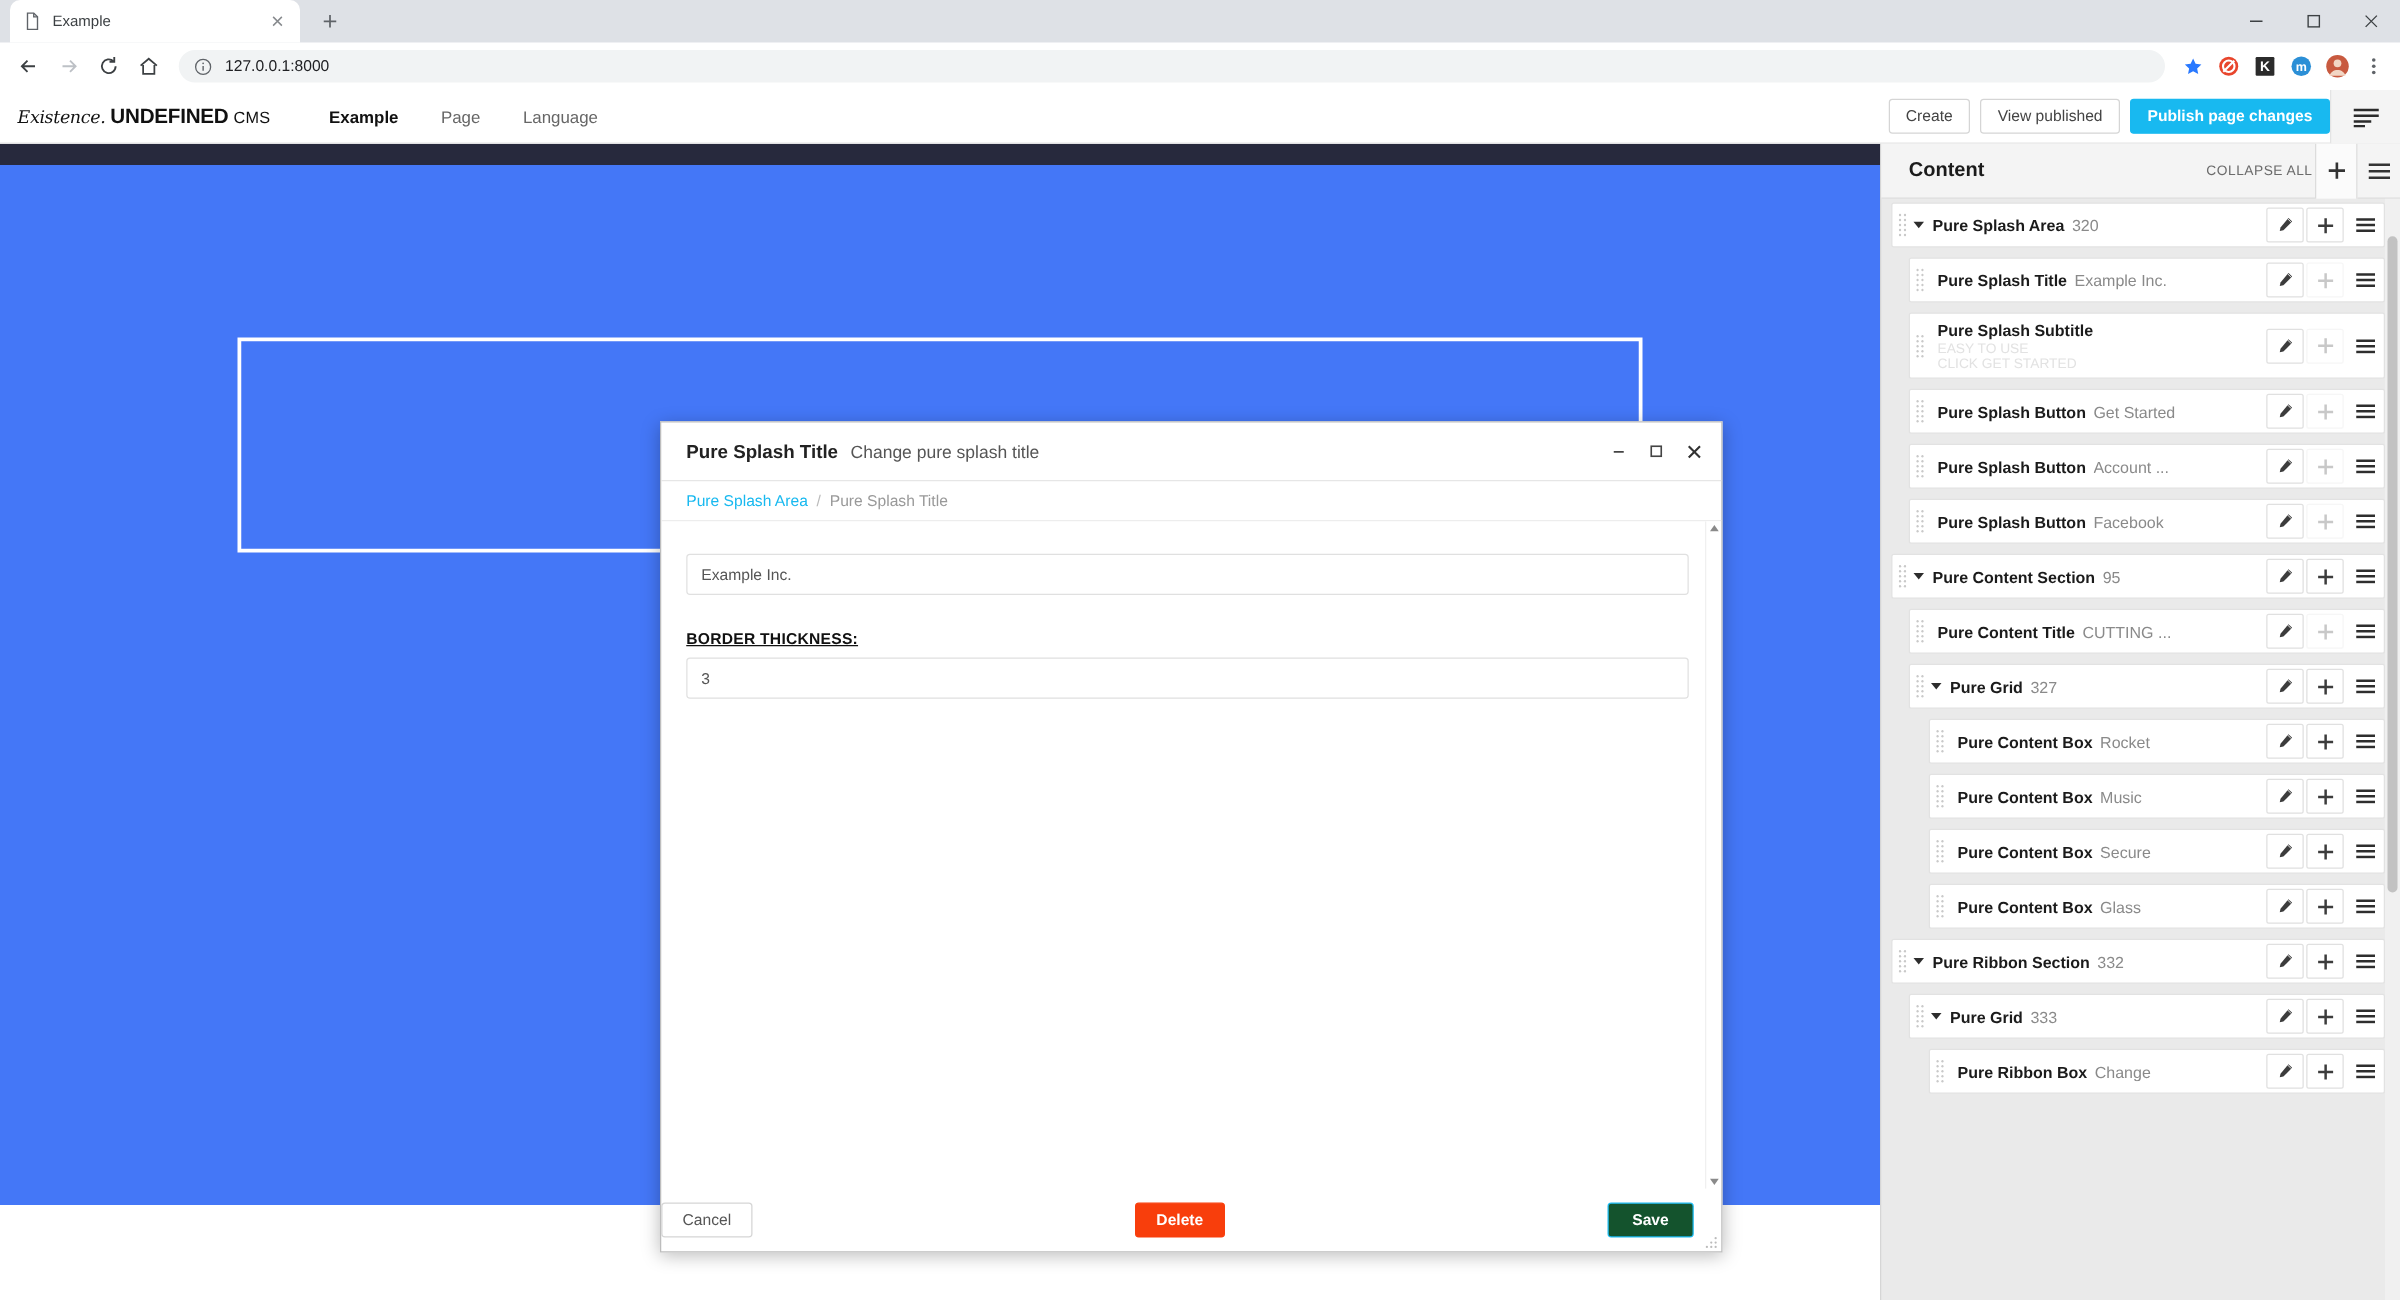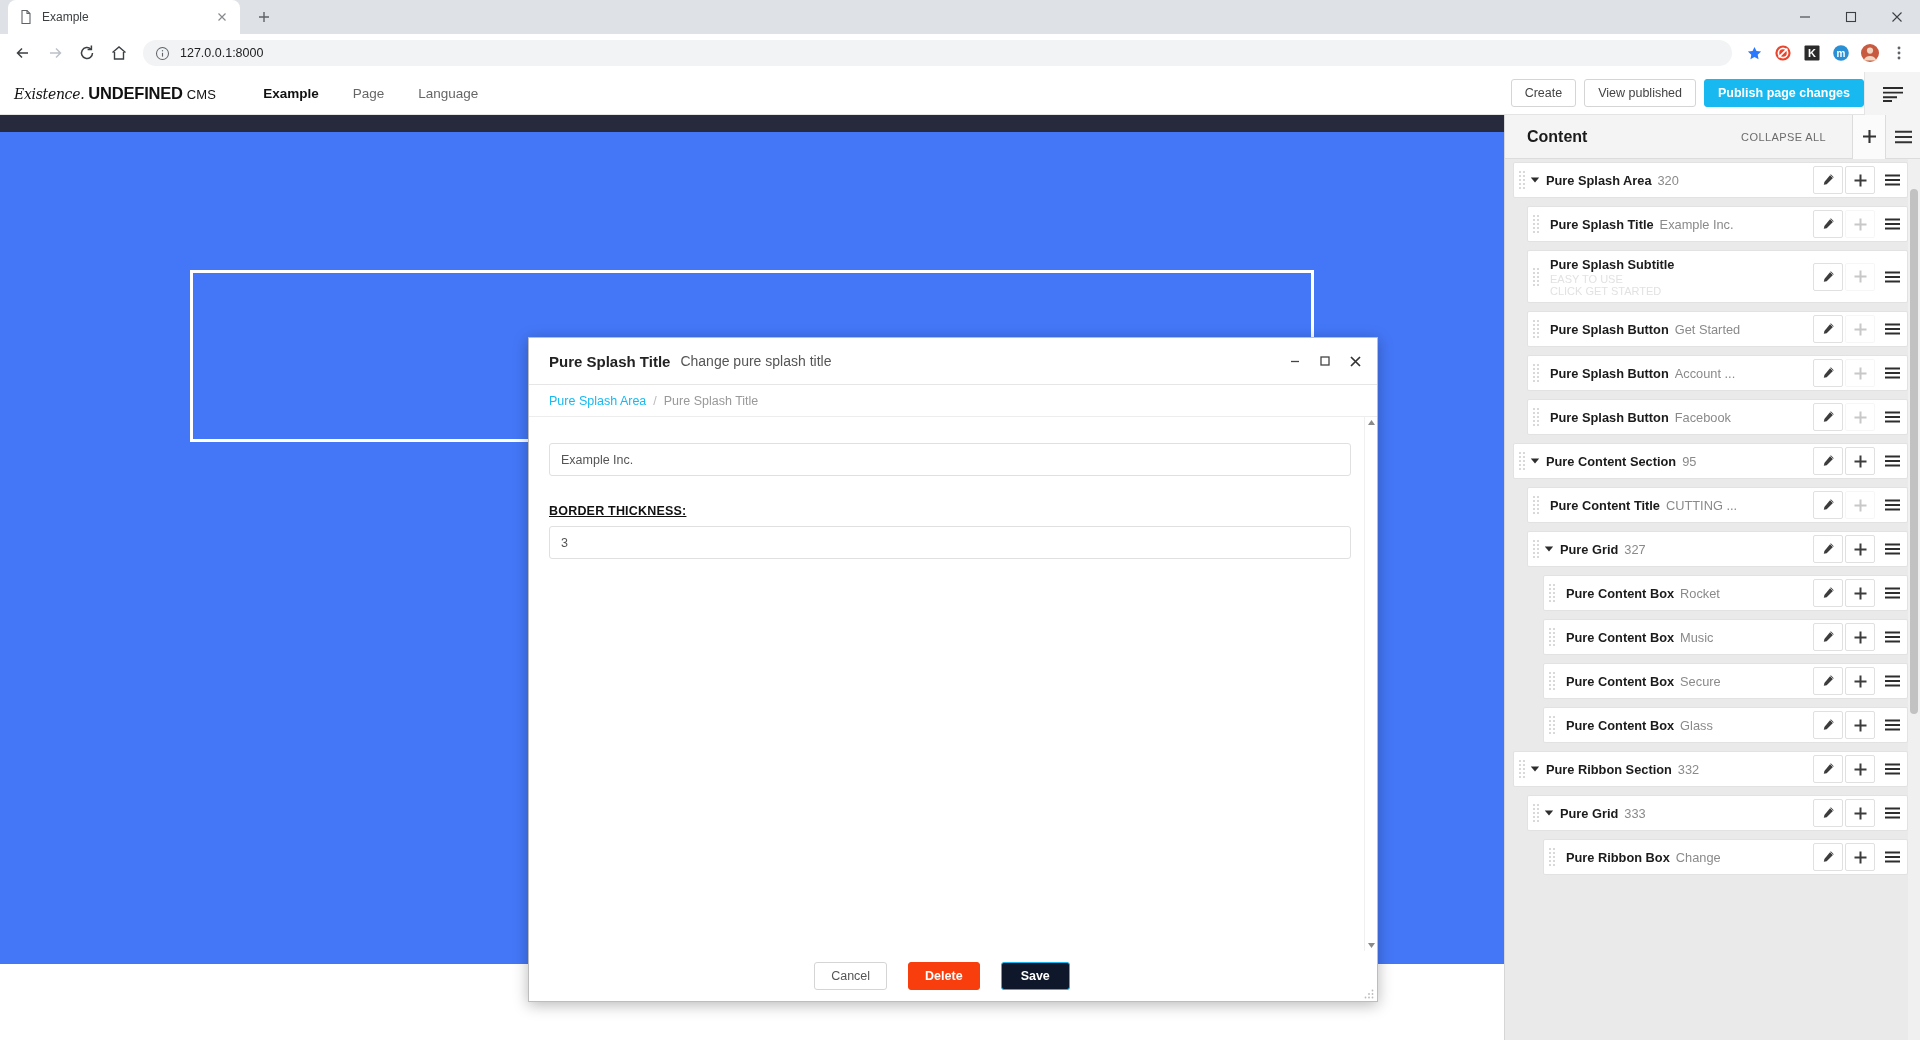--- a/index.html
+++ b/index.html
@@ -138,7 +138,7 @@
   }
   .sb-head-title { font-size: 16px; font-weight: 700; color: #1b1b1b; }
   .sb-head-right { margin-left: auto; display: flex; align-items: center; height: 100%; }
-  .collapse-all { font-size: 11px; color: #6b6b6b; letter-spacing: .4px; margin-right: 26px; }
+  .collapse-all { font-size: 11px; color: #6b6b6b; letter-spacing: .4px; margin-right: 2px; }
   .sb-head-btn {
     width: 34px; height: 44px; display: flex; align-items: center; justify-content: center;
   }

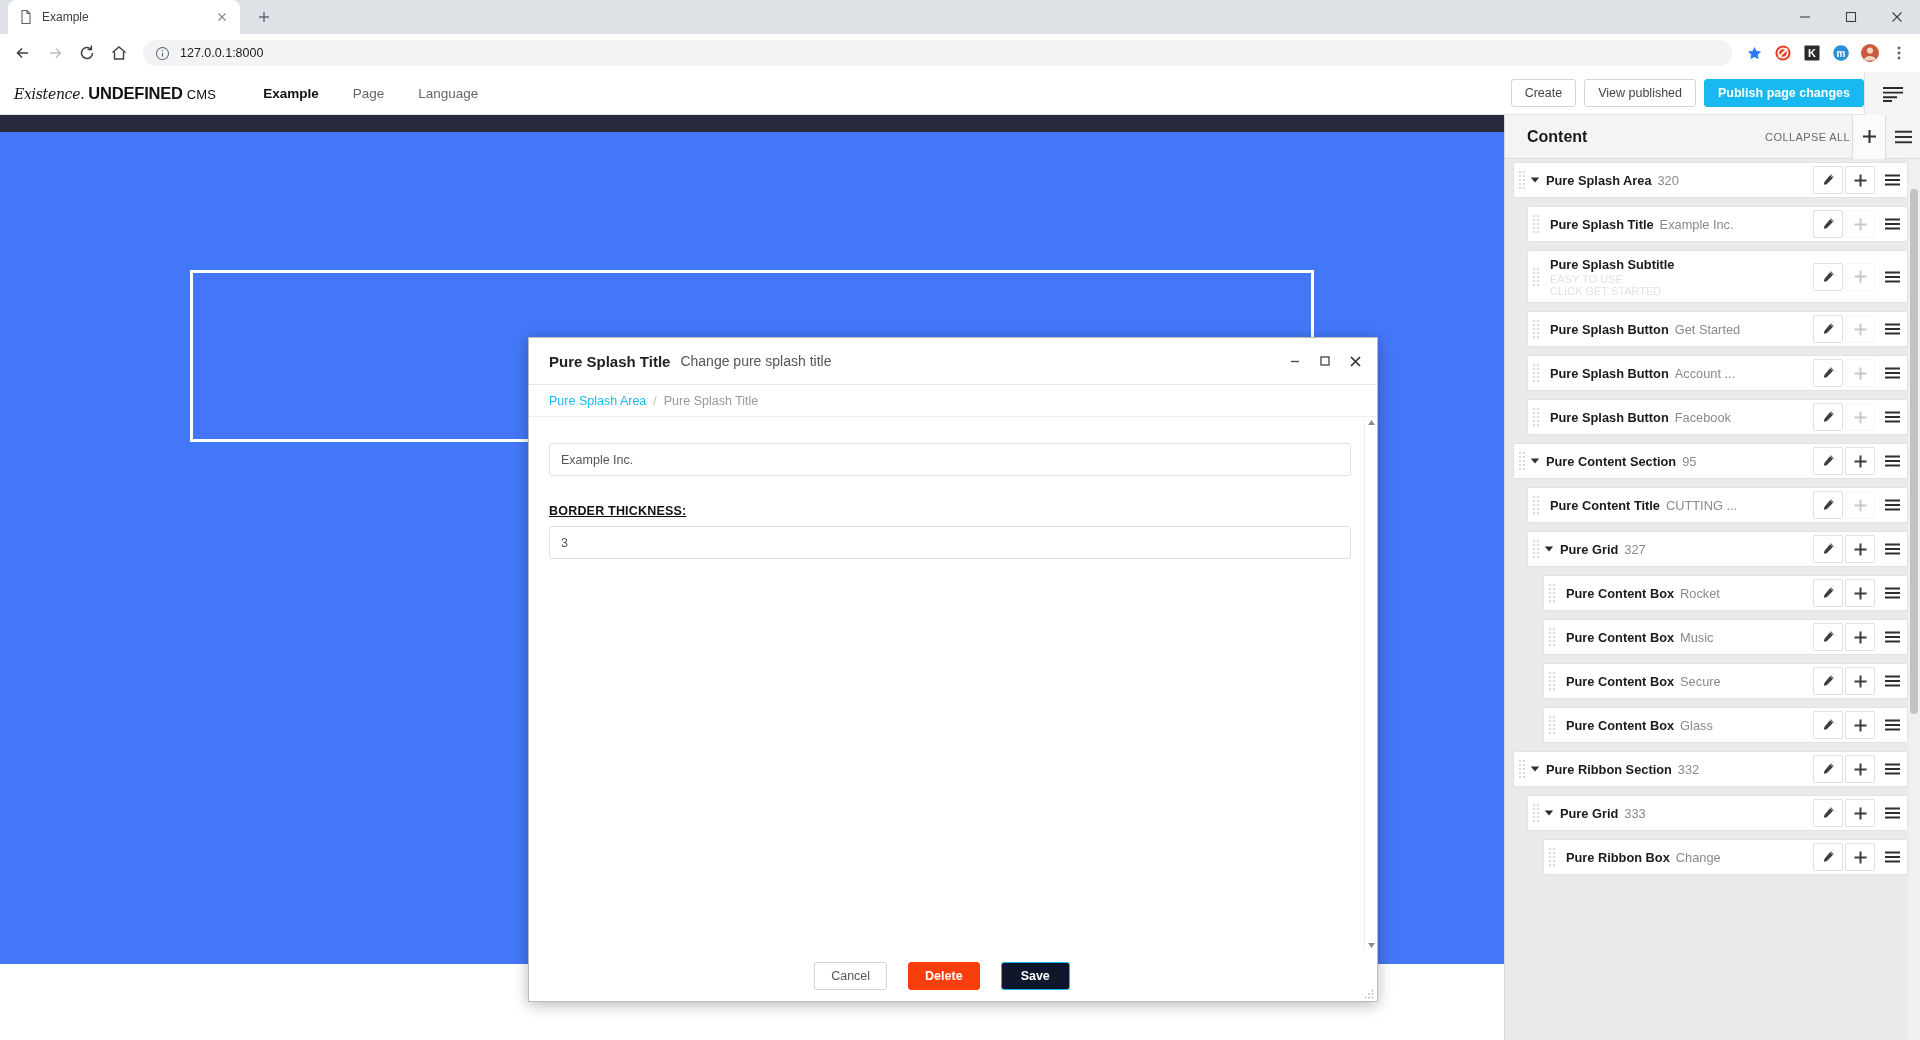--- a/index.html
+++ b/index.html
@@ -117,7 +117,7 @@
   }
   .sb-arrow { font-size: 8px; color: #7a7a7a; line-height: 1; }
   .modal-footer {
-    height: 50px; display: flex; align-items: center; justify-content: center;
+    height: 50px; display: flex; align-items: center; justify-content: space-between;
     gap: 21px; padding: 0 22px 0 0; flex: none; position: relative;
   }
   .btn-delete { background: #f83e0c; border-color: #f83e0c; color: #fff; font-weight: 700; padding: 7px 16px; }

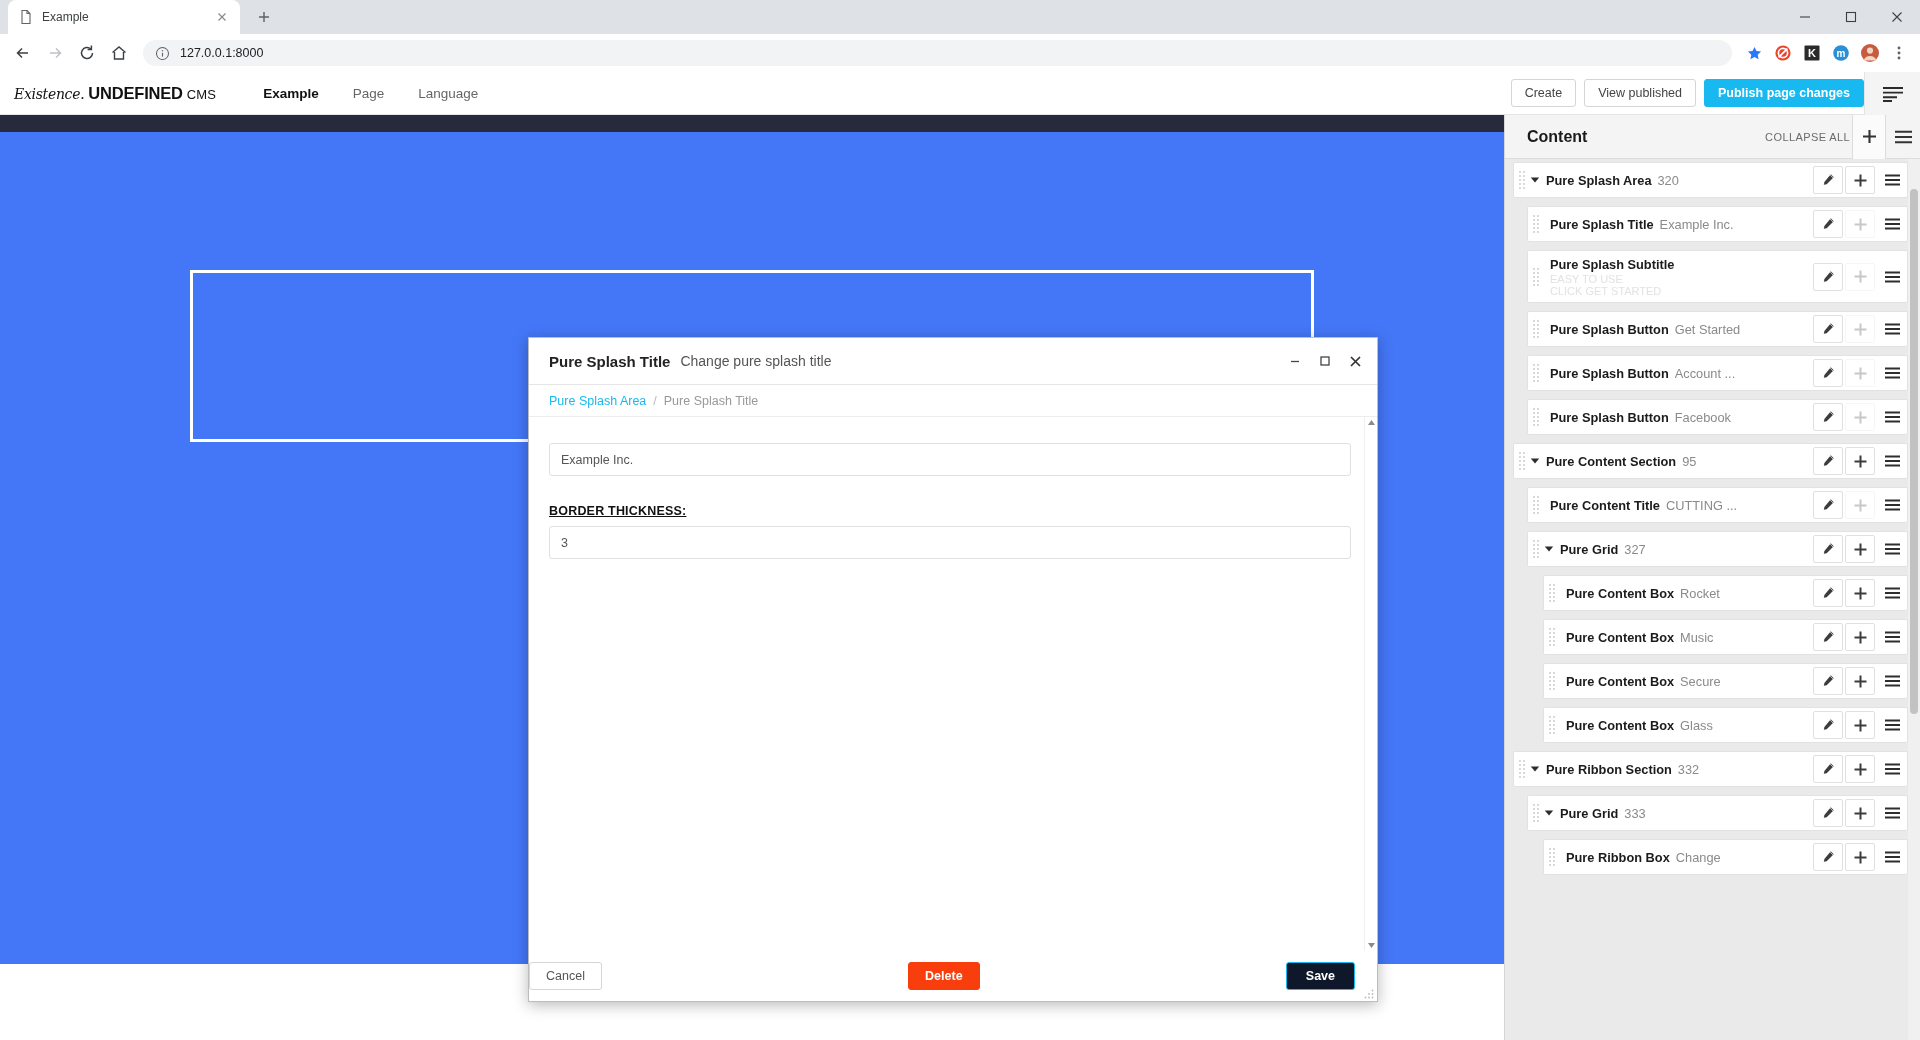--- a/index.html
+++ b/index.html
@@ -121,7 +121,7 @@
     gap: 21px; padding: 0 22px 0 0; flex: none; position: relative;
   }
   .btn-delete { background: #f83e0c; border-color: #f83e0c; color: #fff; font-weight: 700; padding: 7px 16px; }
-  .btn-save { background: #0f172a; border-color: #18b9f0; color: #fff; font-weight: 700; padding: 7px 19px; }
+  .btn-save { background: #14532d; border-color: #18b9f0; color: #fff; font-weight: 700; padding: 7px 19px; }
   .btn-cancel { padding: 7px 16px; color: #555; }
   .resize-grip {
     position: absolute; right: 3px; bottom: 2px; width: 10px; height: 10px;

